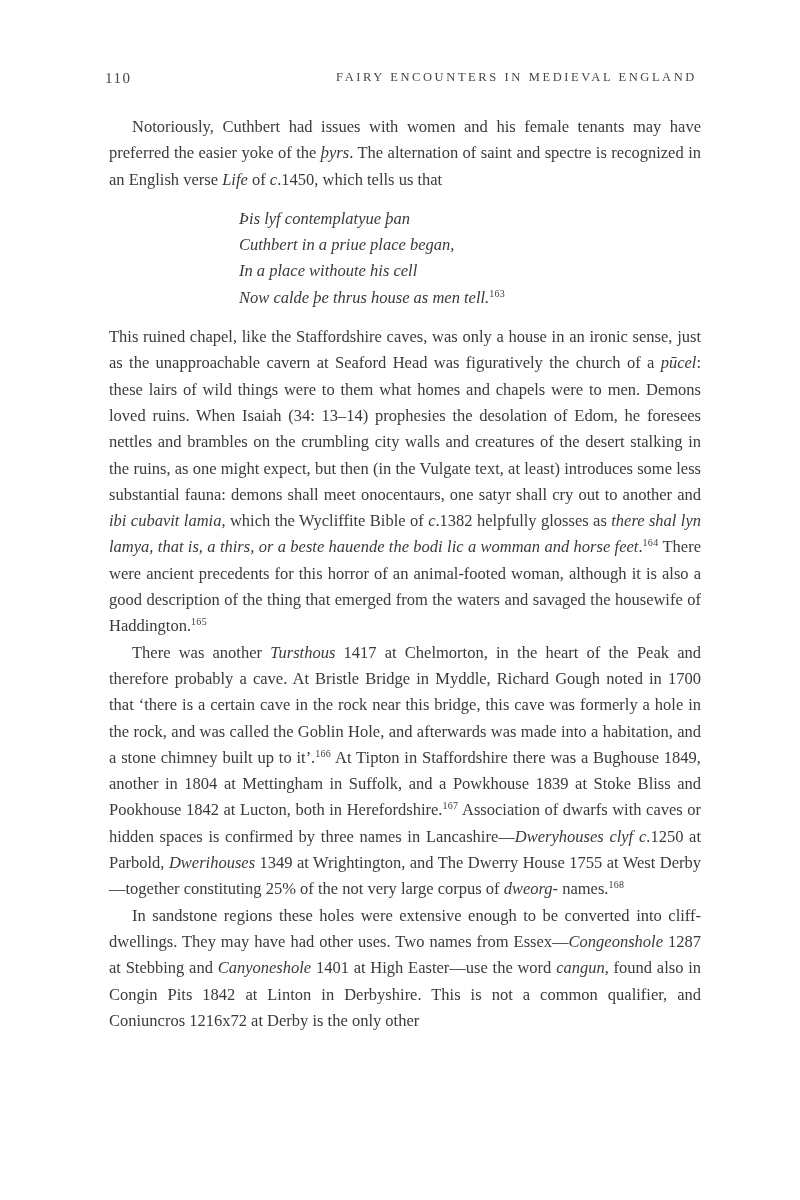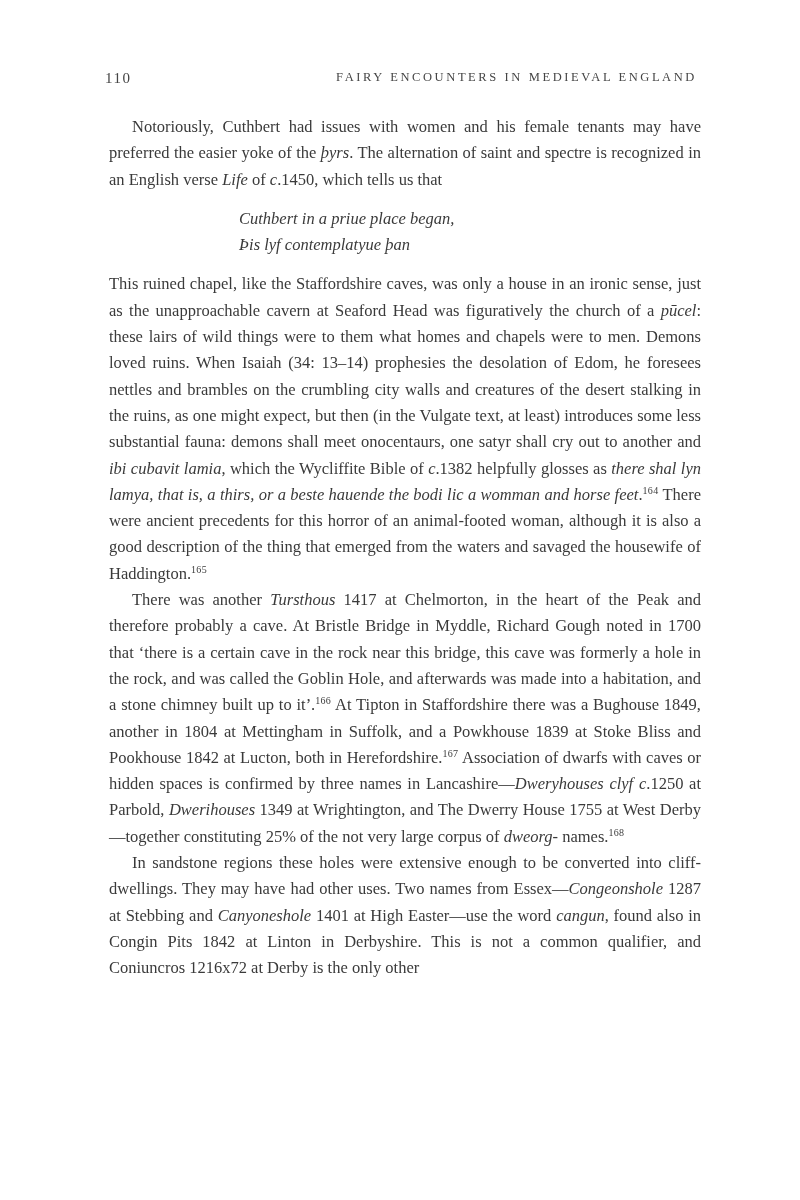--- a/index.html
+++ b/index.html
@@ -83,8 +83,8 @@
   <main class="text-body">
       <p class="para indent"><span>Notoriously, Cuthbert had issues with women and his female tenants may have preferred the easier yoke of the </span><i class="it">þyrs</i><span>. The alternation of saint and spectre is recognized in an English verse </span><i class="it">Life</i><span> of </span><i class="it">c</i><span>.1450, which tells us that</span></p>
       <div class="verse">
+        <div class="verse-line"><i class="it">Þis lyf contemplatyue þan</i></div>
         <div class="verse-line"><i class="it">Cuthbert in a priue place began,</i></div>
-        <div class="verse-line"><i class="it">Þis lyf contemplatyue þan</i></div>
       </div>
       <p class="para"><span>This ruined chapel, like the Staffordshire caves, was only a house in an ironic sense, just as the unapproachable cavern at Seaford Head was figuratively the church of a </span><i class="it">pūcel</i><span>: these lairs of wild things were to them what homes and chapels were to men. Demons loved ruins. When Isaiah (34: 13–14) prophesies the desolation of Edom, he foresees nettles and brambles on the crumbling city walls and creatures of the desert stalking in the ruins, as one might expect, but then (in the Vulgate text, at least) introduces some less substantial fauna: demons shall meet onocentaurs, one satyr shall cry out to another and </span><i class="it">ibi cubavit lamia</i><span>, which the Wycliffite Bible of </span><i class="it">c</i><span>.1382 helpfully glosses as </span><i class="it">there shal lyn lamya, that is, a thirs, or a beste hauende the bodi lic a womman and horse feet</i><span>.</span><sup class="fnref">164</sup><span> There were ancient precedents for this horror of an animal-footed woman, although it is also a good description of the thing that emerged from the waters and savaged the housewife of Haddington.</span><sup class="fnref">165</sup></p>
       <p class="para indent"><span>There was another </span><i class="it">Tursthous</i><span> 1417 at Chelmorton, in the heart of the Peak and therefore probably a cave. At Bristle Bridge in Myddle, Richard Gough noted in 1700 that ‘there is a certain cave in the rock near this bridge, this cave was formerly a hole in the rock, and was called the Goblin Hole, and afterwards was made into a habitation, and a stone chimney built up to it’.</span><sup class="fnref">166</sup><span> At Tipton in Staffordshire there was a Bughouse 1849, another in 1804 at Mettingham in Suffolk, and a Powkhouse 1839 at Stoke Bliss and Pookhouse 1842 at Lucton, both in Herefordshire.</span><sup class="fnref">167</sup><span> Association of dwarfs with caves or hidden spaces is confirmed by three names in Lancashire—</span><i class="it">Dweryhouses clyf</i><span> </span><i class="it">c</i><span>.1250 at Parbold, </span><i class="it">Dwerihouses</i><span> 1349 at Wrightington, and The Dwerry House 1755 at West Derby—together constituting 25% of the not very large corpus of </span><i class="it">dweorg-</i><span> names.</span><sup class="fnref">168</sup></p>

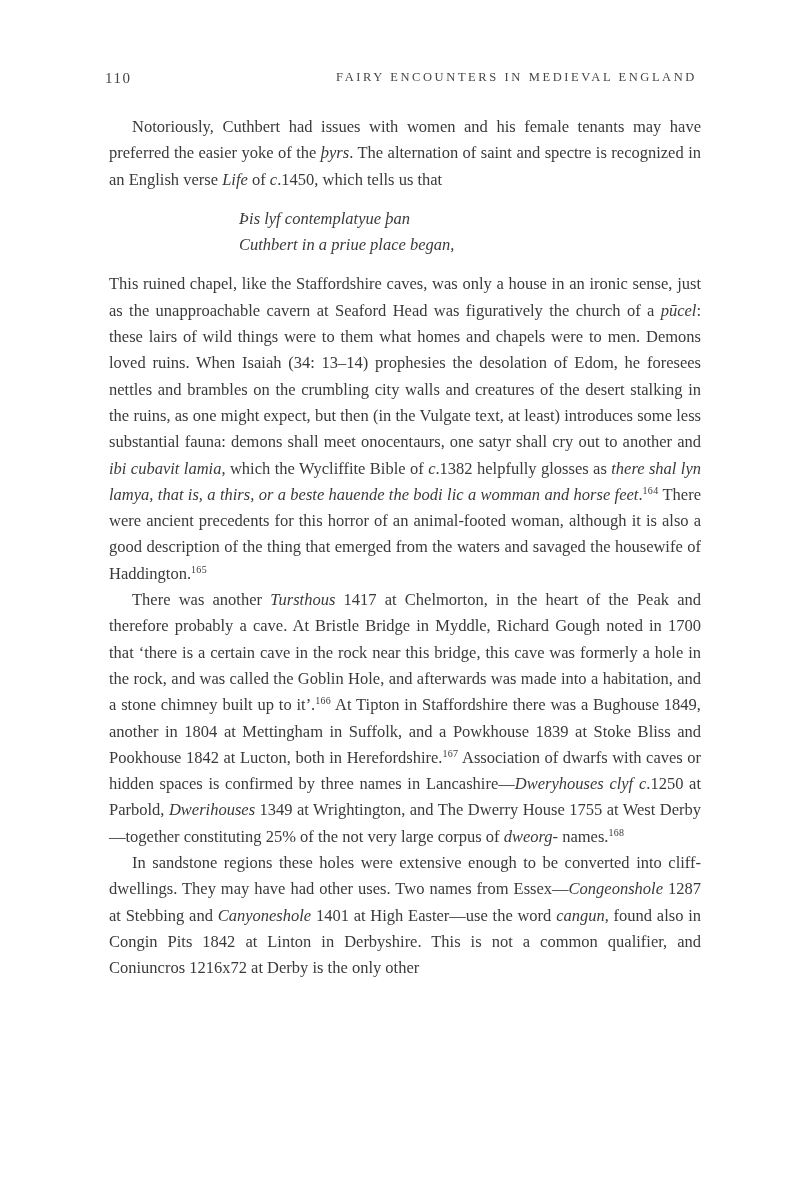--- a/index.html
+++ b/index.html
@@ -85,6 +85,7 @@
       <div class="verse">
         <div class="verse-line"><i class="it">Þis lyf contemplatyue þan</i></div>
         <div class="verse-line"><i class="it">Cuthbert in a priue place began,</i></div>
+        <div class="verse-line"><i class="it">In a place withoute his cell</i></div>
       </div>
       <p class="para"><span>This ruined chapel, like the Staffordshire caves, was only a house in an ironic sense, just as the unapproachable cavern at Seaford Head was figuratively the church of a </span><i class="it">pūcel</i><span>: these lairs of wild things were to them what homes and chapels were to men. Demons loved ruins. When Isaiah (34: 13–14) prophesies the desolation of Edom, he foresees nettles and brambles on the crumbling city walls and creatures of the desert stalking in the ruins, as one might expect, but then (in the Vulgate text, at least) introduces some less substantial fauna: demons shall meet onocentaurs, one satyr shall cry out to another and </span><i class="it">ibi cubavit lamia</i><span>, which the Wycliffite Bible of </span><i class="it">c</i><span>.1382 helpfully glosses as </span><i class="it">there shal lyn lamya, that is, a thirs, or a beste hauende the bodi lic a womman and horse feet</i><span>.</span><sup class="fnref">164</sup><span> There were ancient precedents for this horror of an animal-footed woman, although it is also a good description of the thing that emerged from the waters and savaged the housewife of Haddington.</span><sup class="fnref">165</sup></p>
       <p class="para indent"><span>There was another </span><i class="it">Tursthous</i><span> 1417 at Chelmorton, in the heart of the Peak and therefore probably a cave. At Bristle Bridge in Myddle, Richard Gough noted in 1700 that ‘there is a certain cave in the rock near this bridge, this cave was formerly a hole in the rock, and was called the Goblin Hole, and afterwards was made into a habitation, and a stone chimney built up to it’.</span><sup class="fnref">166</sup><span> At Tipton in Staffordshire there was a Bughouse 1849, another in 1804 at Mettingham in Suffolk, and a Powkhouse 1839 at Stoke Bliss and Pookhouse 1842 at Lucton, both in Herefordshire.</span><sup class="fnref">167</sup><span> Association of dwarfs with caves or hidden spaces is confirmed by three names in Lancashire—</span><i class="it">Dweryhouses clyf</i><span> </span><i class="it">c</i><span>.1250 at Parbold, </span><i class="it">Dwerihouses</i><span> 1349 at Wrightington, and The Dwerry House 1755 at West Derby—together constituting 25% of the not very large corpus of </span><i class="it">dweorg-</i><span> names.</span><sup class="fnref">168</sup></p>

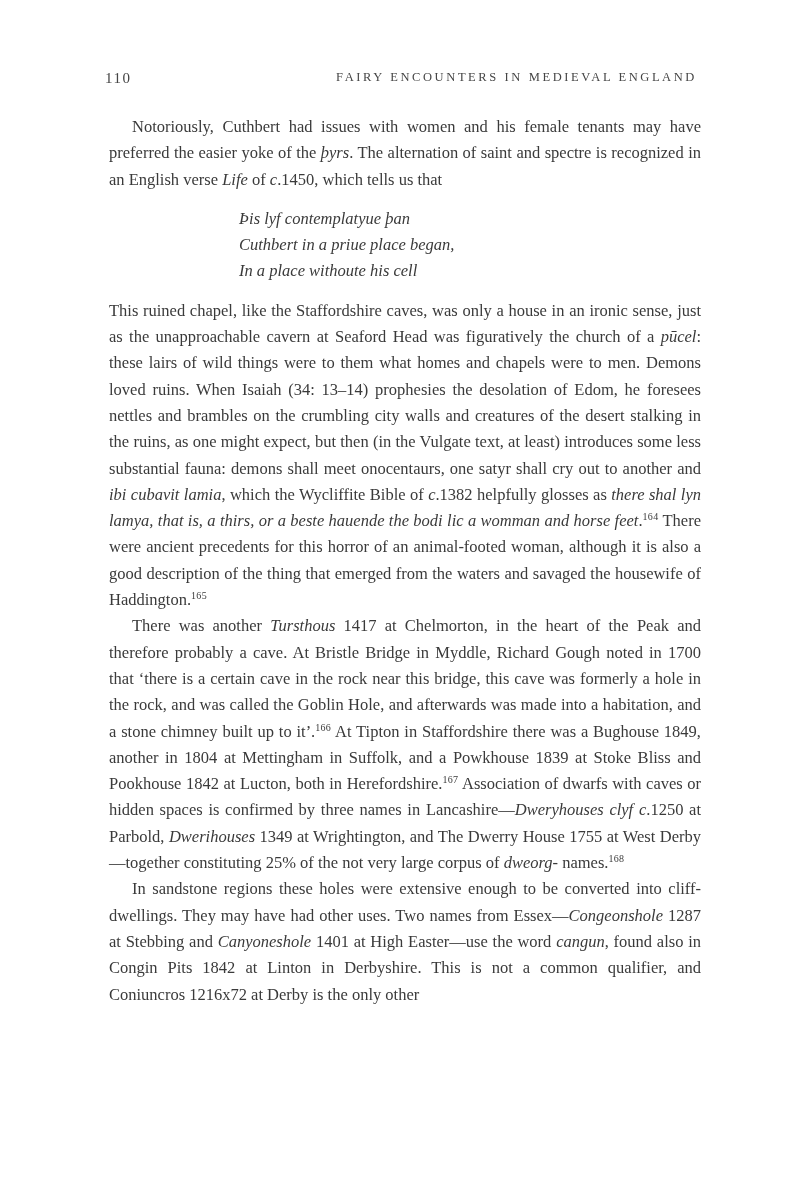--- a/index.html
+++ b/index.html
@@ -86,6 +86,7 @@
         <div class="verse-line"><i class="it">Þis lyf contemplatyue þan</i></div>
         <div class="verse-line"><i class="it">Cuthbert in a priue place began,</i></div>
         <div class="verse-line"><i class="it">In a place withoute his cell</i></div>
+        <div class="verse-line"><i class="it">Now calde þe thrus house as men tell.</i><sup class="fnref">163</sup></div>
       </div>
       <p class="para"><span>This ruined chapel, like the Staffordshire caves, was only a house in an ironic sense, just as the unapproachable cavern at Seaford Head was figuratively the church of a </span><i class="it">pūcel</i><span>: these lairs of wild things were to them what homes and chapels were to men. Demons loved ruins. When Isaiah (34: 13–14) prophesies the desolation of Edom, he foresees nettles and brambles on the crumbling city walls and creatures of the desert stalking in the ruins, as one might expect, but then (in the Vulgate text, at least) introduces some less substantial fauna: demons shall meet onocentaurs, one satyr shall cry out to another and </span><i class="it">ibi cubavit lamia</i><span>, which the Wycliffite Bible of </span><i class="it">c</i><span>.1382 helpfully glosses as </span><i class="it">there shal lyn lamya, that is, a thirs, or a beste hauende the bodi lic a womman and horse feet</i><span>.</span><sup class="fnref">164</sup><span> There were ancient precedents for this horror of an animal-footed woman, although it is also a good description of the thing that emerged from the waters and savaged the housewife of Haddington.</span><sup class="fnref">165</sup></p>
       <p class="para indent"><span>There was another </span><i class="it">Tursthous</i><span> 1417 at Chelmorton, in the heart of the Peak and therefore probably a cave. At Bristle Bridge in Myddle, Richard Gough noted in 1700 that ‘there is a certain cave in the rock near this bridge, this cave was formerly a hole in the rock, and was called the Goblin Hole, and afterwards was made into a habitation, and a stone chimney built up to it’.</span><sup class="fnref">166</sup><span> At Tipton in Staffordshire there was a Bughouse 1849, another in 1804 at Mettingham in Suffolk, and a Powkhouse 1839 at Stoke Bliss and Pookhouse 1842 at Lucton, both in Herefordshire.</span><sup class="fnref">167</sup><span> Association of dwarfs with caves or hidden spaces is confirmed by three names in Lancashire—</span><i class="it">Dweryhouses clyf</i><span> </span><i class="it">c</i><span>.1250 at Parbold, </span><i class="it">Dwerihouses</i><span> 1349 at Wrightington, and The Dwerry House 1755 at West Derby—together constituting 25% of the not very large corpus of </span><i class="it">dweorg-</i><span> names.</span><sup class="fnref">168</sup></p>

